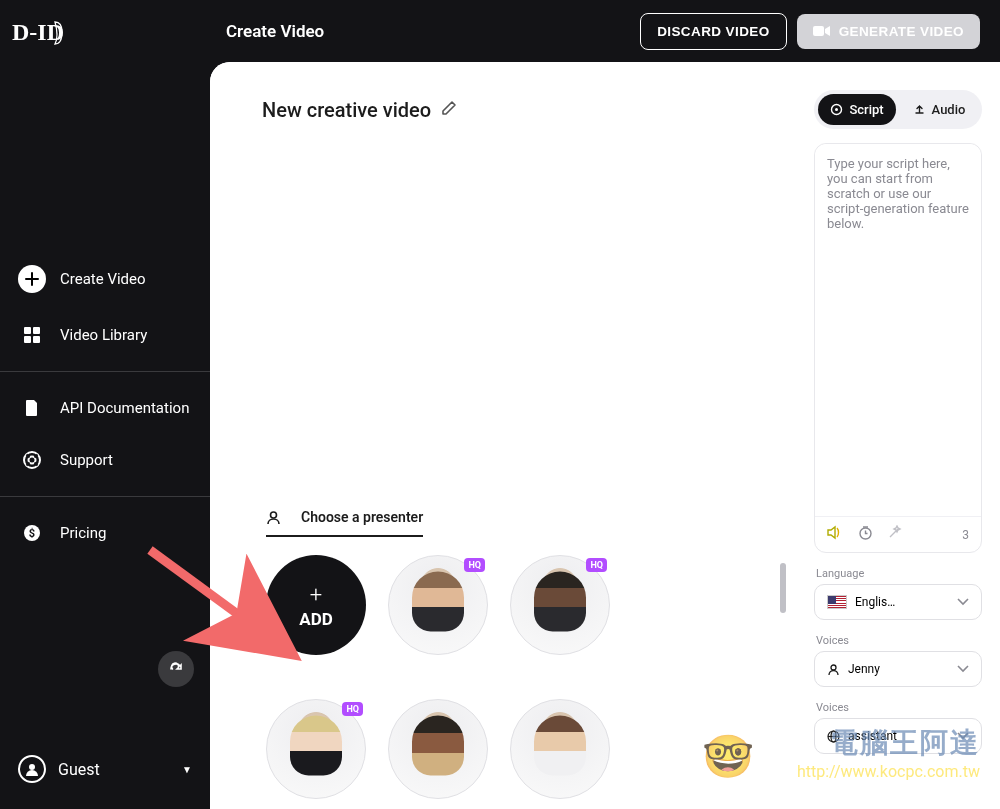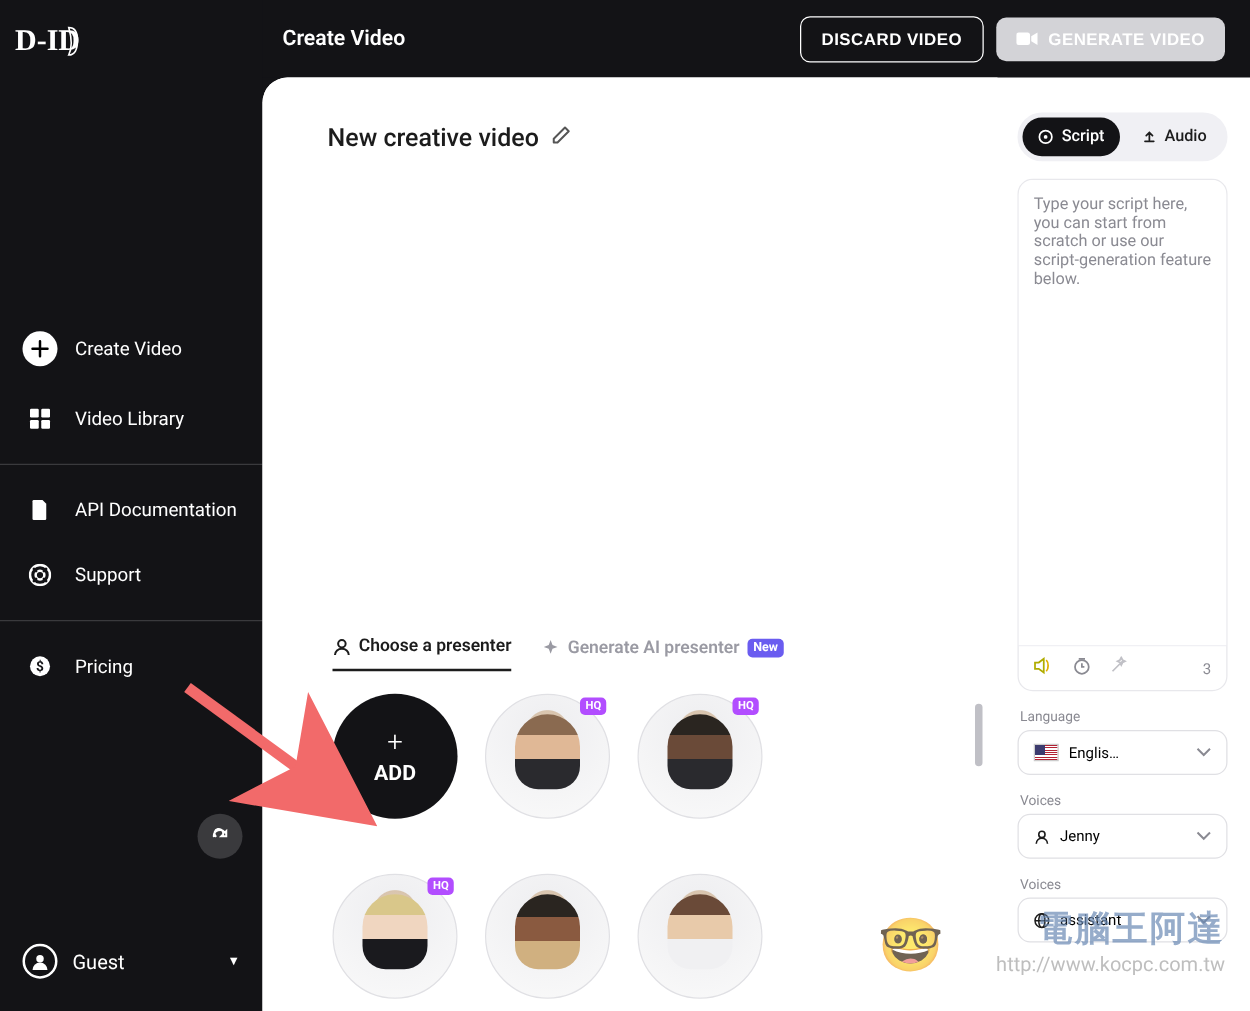--- a/index.html
+++ b/index.html
@@ -177,7 +177,7 @@
 .ptab {
   display: flex;
   align-items: center;
-  gap: 6px;
+  gap: 20px;
   padding-bottom: 10px;
   font-size: 14px;
   font-weight: 600;

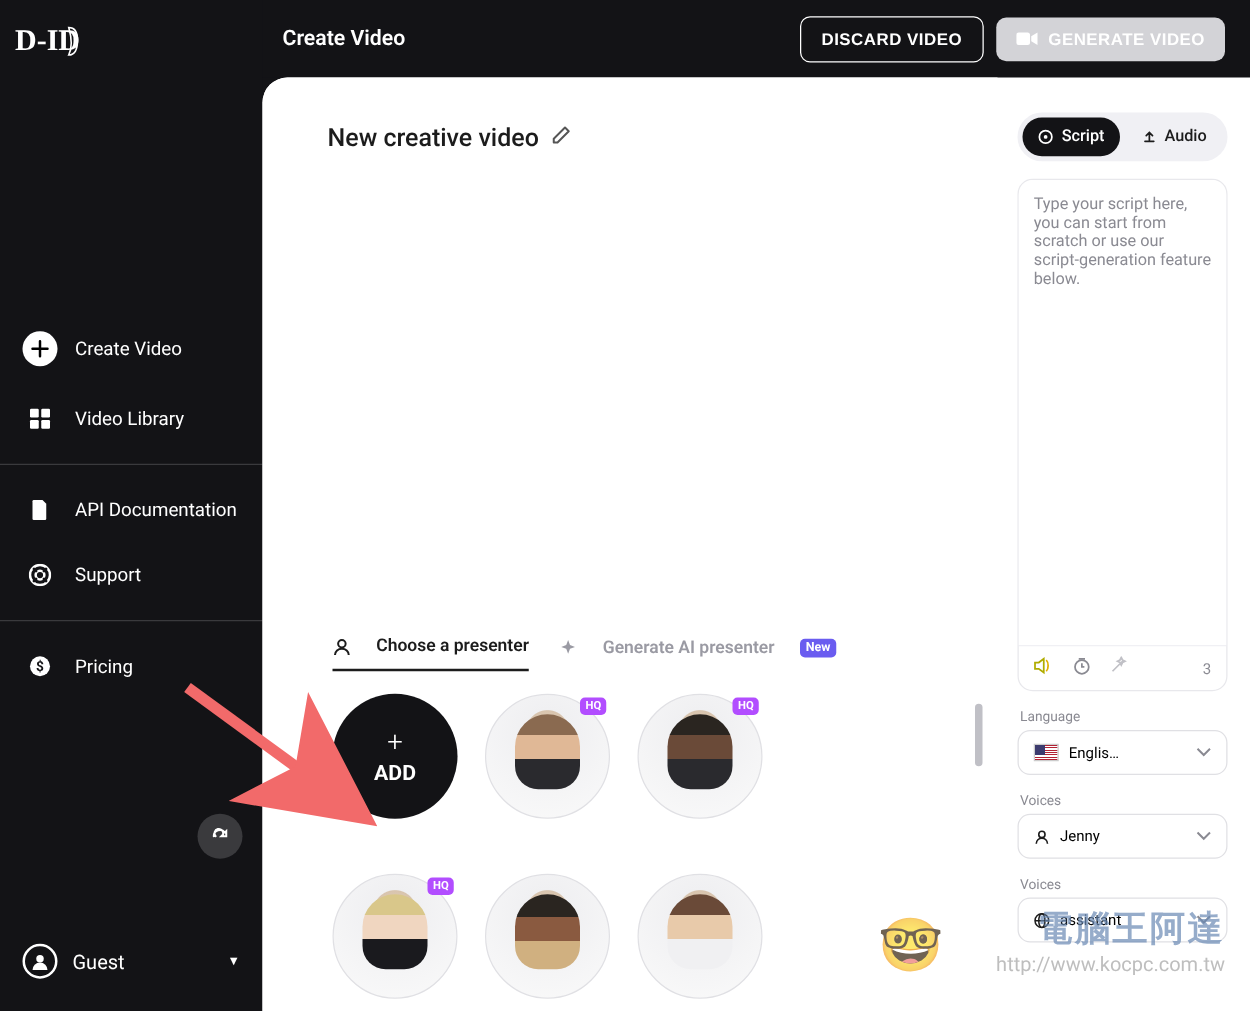--- a/index.html
+++ b/index.html
@@ -513,13 +513,6 @@
               <path d="M2 14c0-3 2.5-5 5.5-5s5.5 2 5.5 5" fill="none" stroke="#1c1c1c" stroke-width="1.6"></path>
             </svg>
           <span>Choose a presenter</span>
-        </div>
-        <div class="ptab">
-          <svg width="15" height="15" viewBox="0 0 15 15">
-              <path d="M7.5 1l1.5 4 4 1.5-4 1.5-1.5 4-1.5-4-4-1.5 4-1.5z" fill="#9a9aa3"></path>
-            </svg>
-          <span>Generate AI presenter</span>
-          <span class="new-badge">New</span>
         </div>
       </div>
       <div class="presenter-grid">

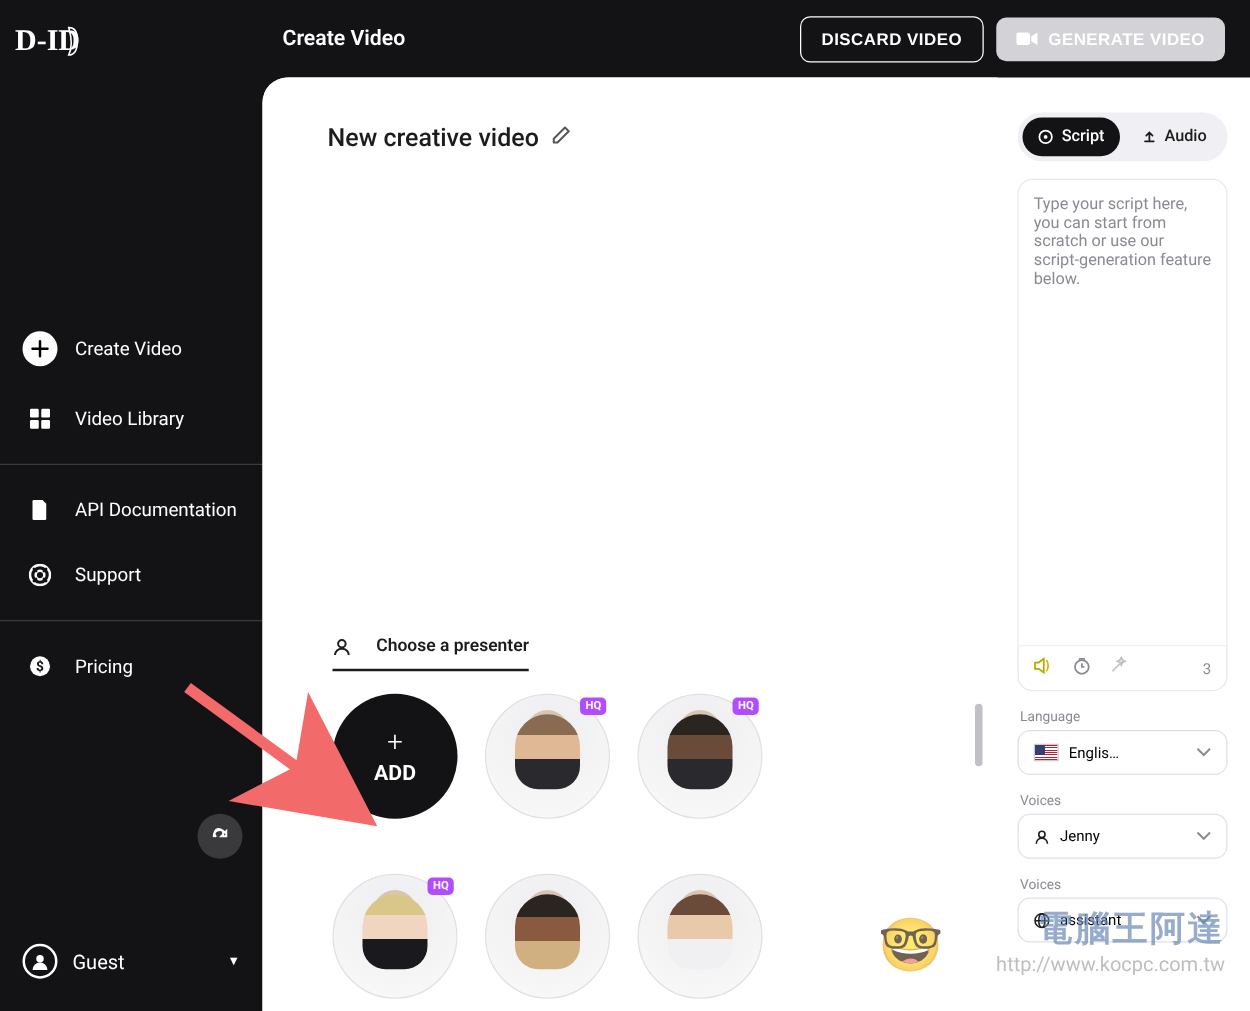--- a/index.html
+++ b/index.html
@@ -385,7 +385,7 @@
 }
 .wm-url {
   font-size: 16px;
-  color: #a3a3a3;
+  color: #fde047;
 }
 .wm-mascot {
   position: absolute;

